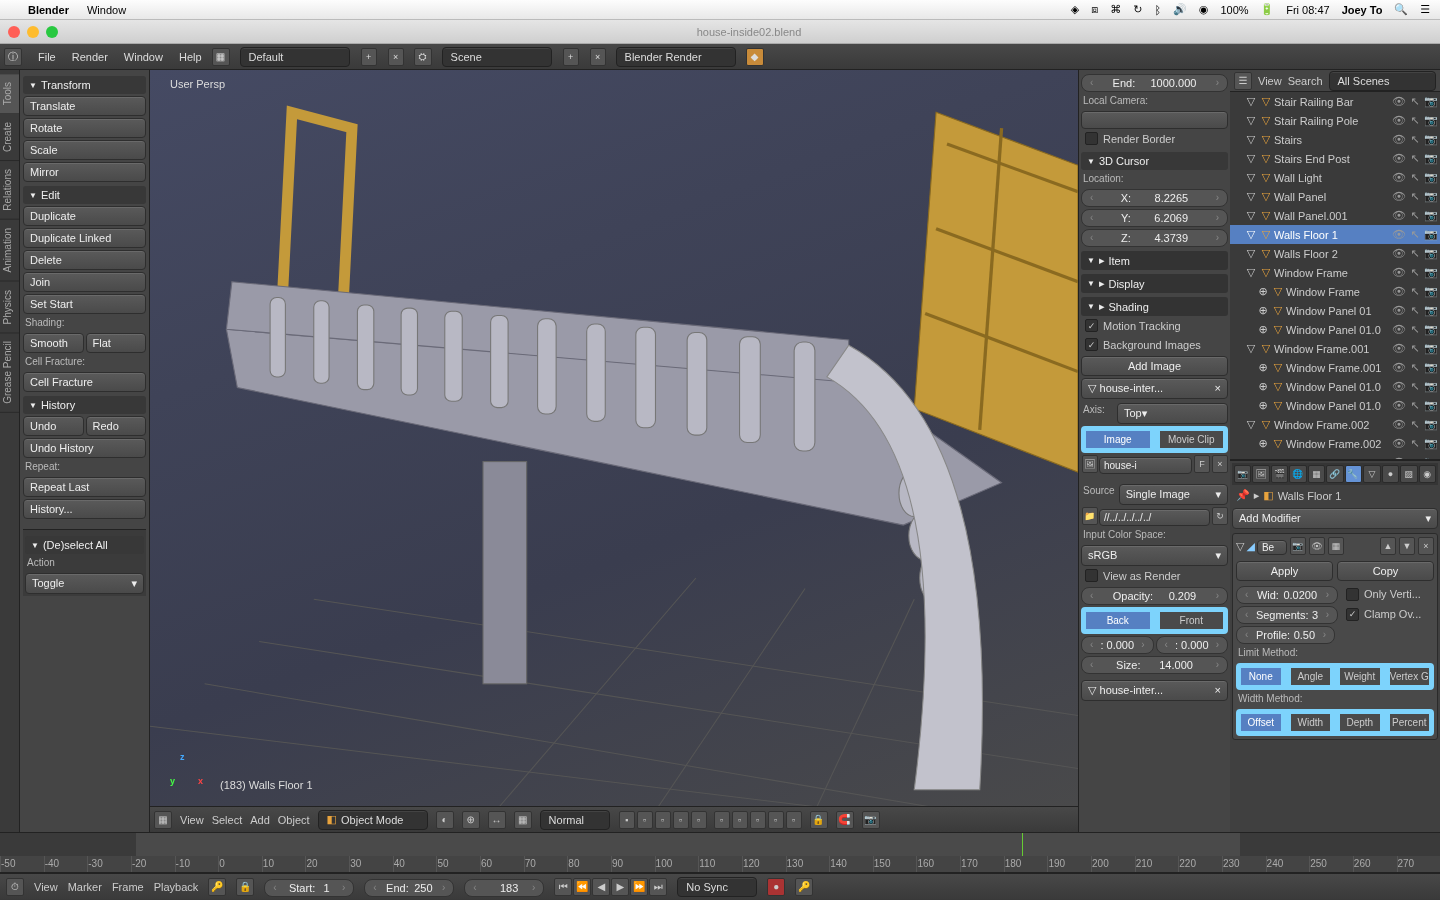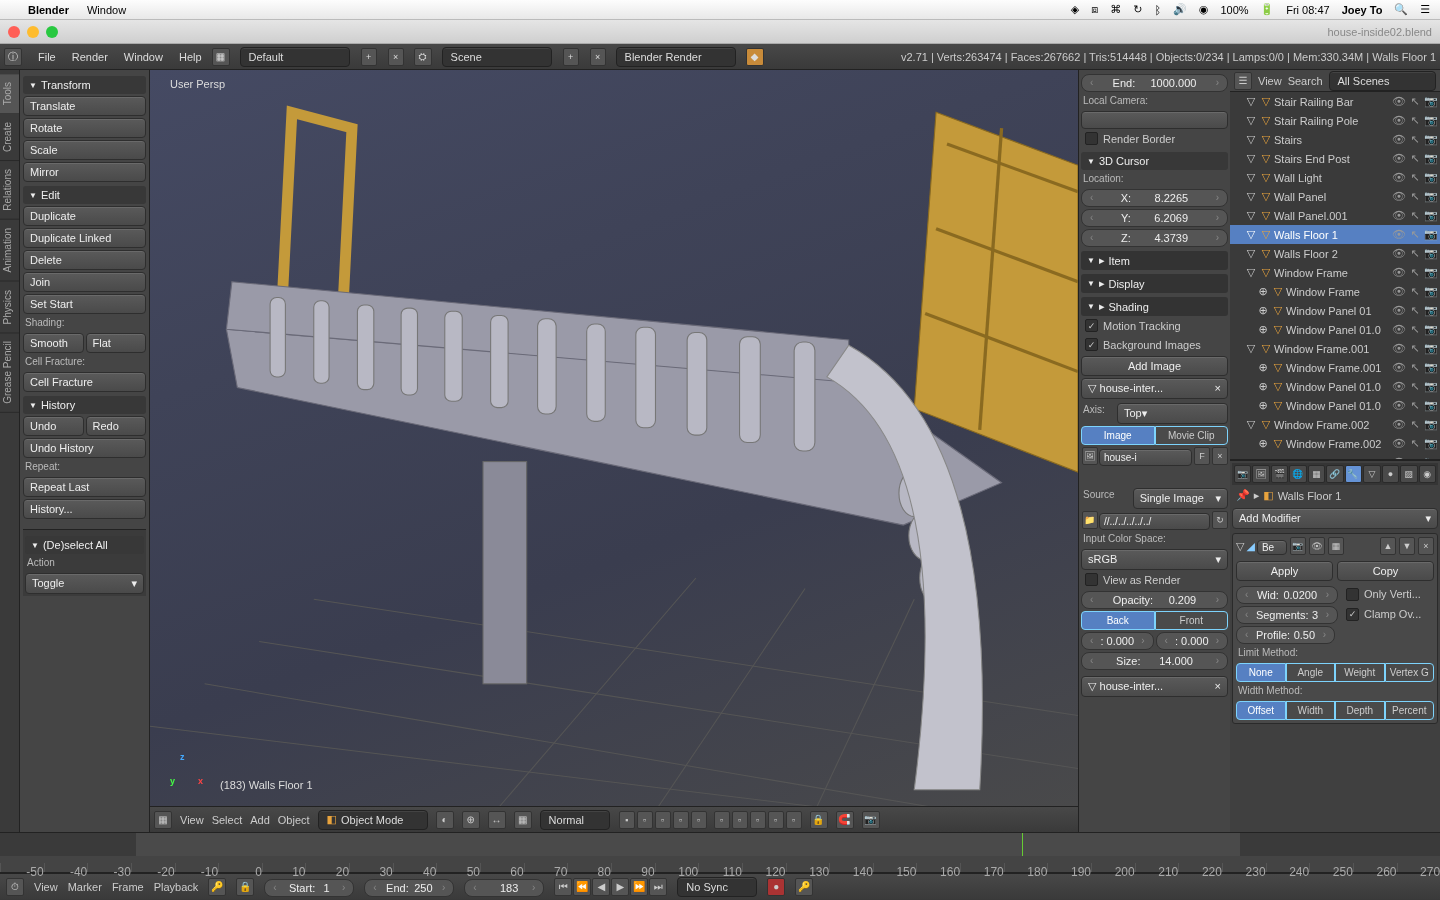--- a/index.html
+++ b/index.html
@@ -15,7 +15,7 @@
 .traffic { display:flex; gap:7px; }
 .traffic span { width:12px; height:12px; border-radius:50%; display:inline-block; }
 .tl-r{background:#ff5f57;} .tl-y{background:#febc2e;} .tl-g{background:#28c840;}
-.title-bar .fname{ flex:1; text-align:right; color:#888;}
+.title-bar .fname{ flex:1; text-align:center; color:#888;}
 
 
 .info-bar { height:26px; background:linear-gradient(#484848,#3a3a3a); border-bottom:1px solid #222; display:flex; align-items:center; padding:0 4px; gap:10px; color:#ddd;}

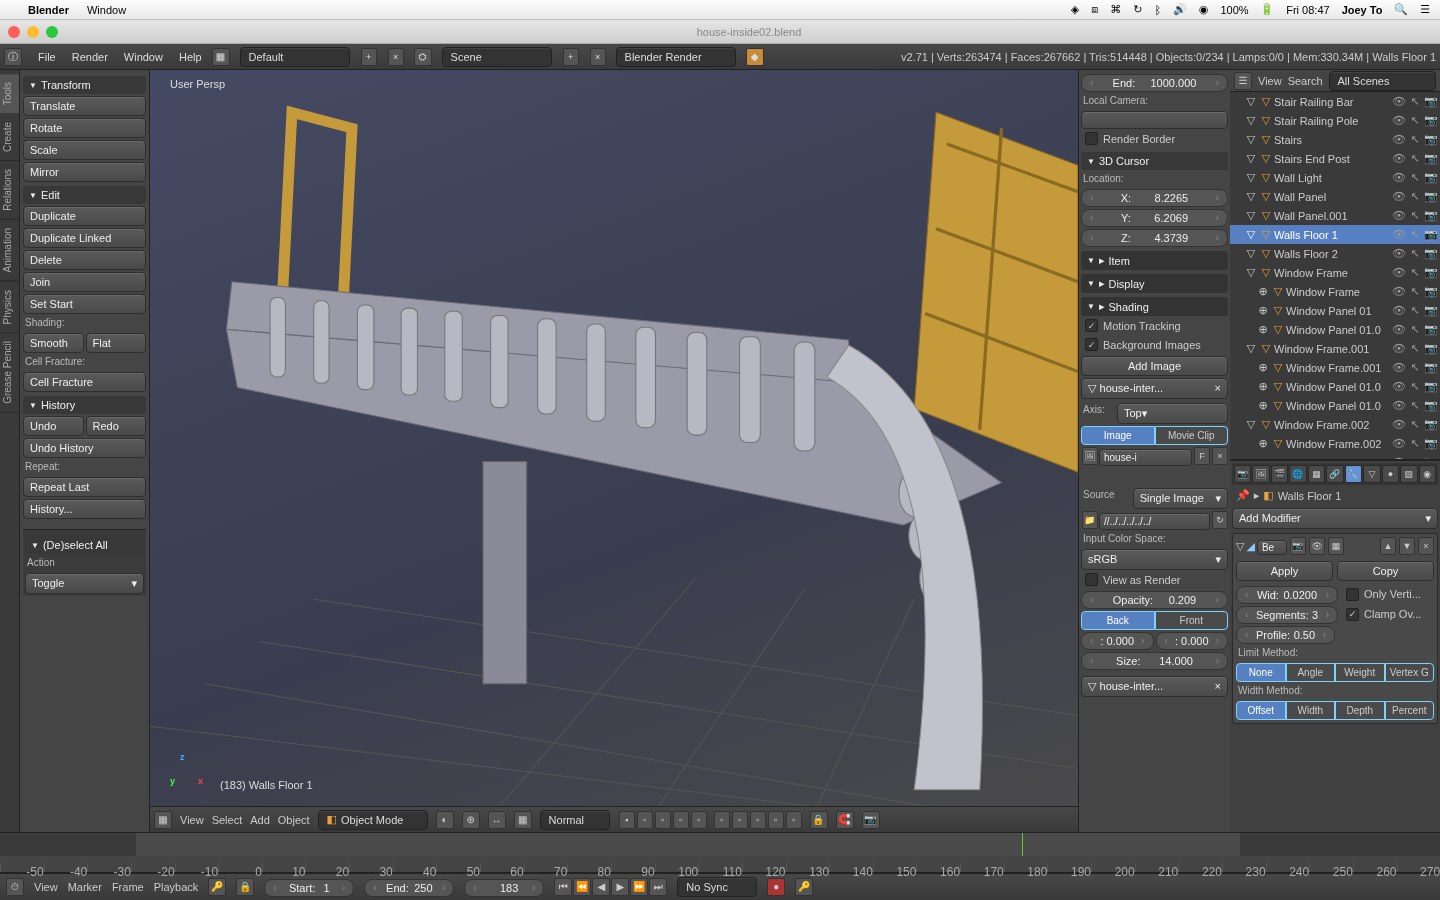--- a/index.html
+++ b/index.html
@@ -140,7 +140,6 @@
       <span>Blender Render</span>
     </div>
   <span class="mini-icon" style="background:#c88b3a">◆</span>
-  <div class="info-stats">v2.71 | Verts:263474 | Faces:267662 | Tris:514448 | Objects:0/234 | Lamps:0/0 | Mem:330.34M | Walls Floor 1</div>
 </div>
 
 <div class="workspace">

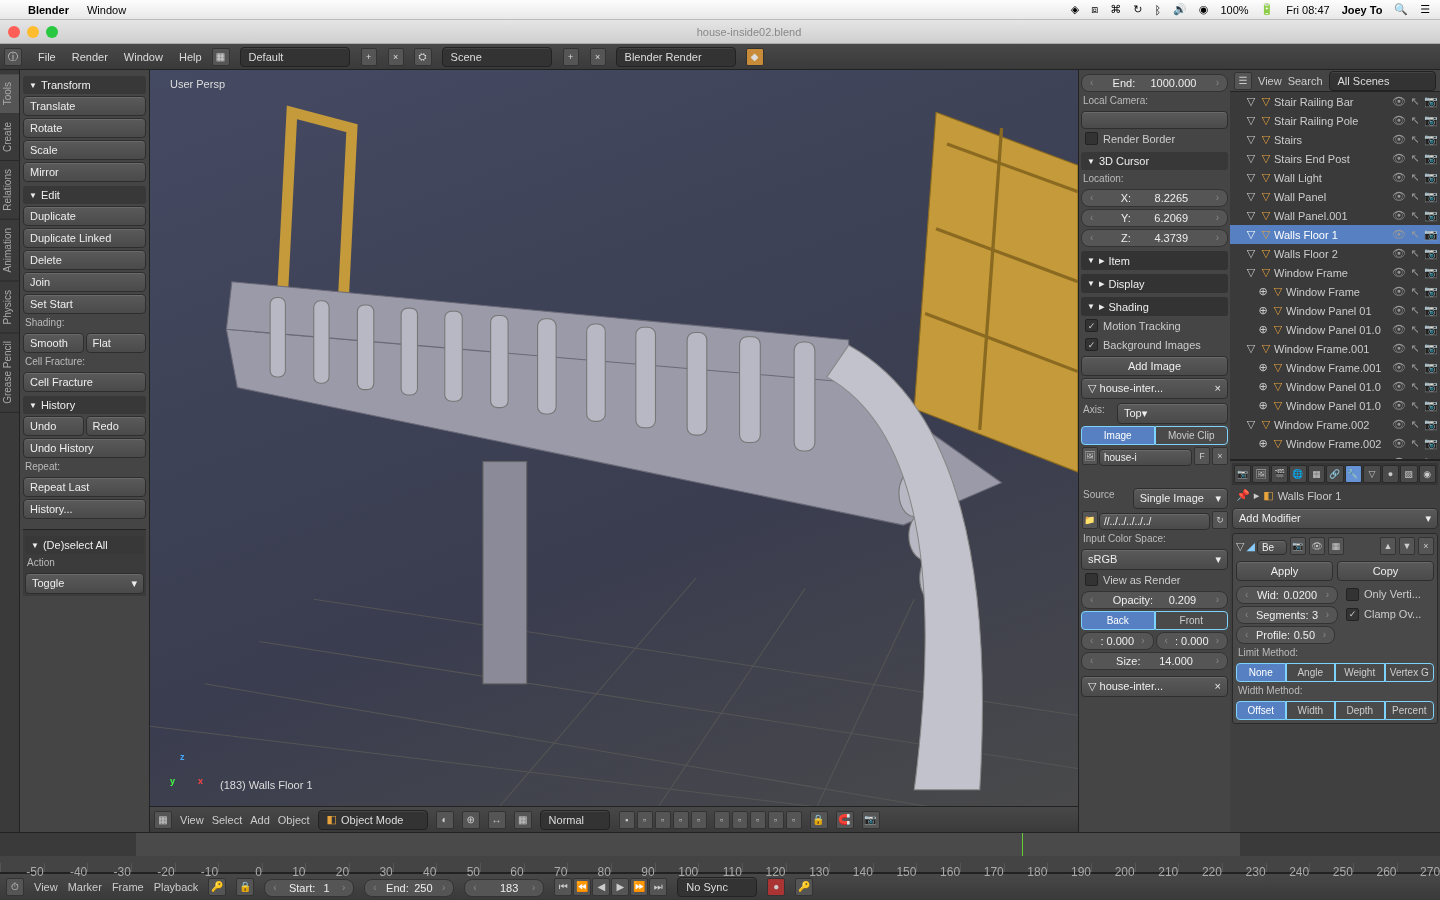--- a/index.html
+++ b/index.html
@@ -52,7 +52,7 @@
 .chk{display:flex; align-items:center; gap:5px; padding:3px 4px;}
 .chk .box{width:13px;height:13px;background:#333;border:1px solid #222;border-radius:2px;display:flex;align-items:center;justify-content:center;font-size:9px;}
 .toggle-row{display:flex; gap:0; margin-top:2px;} 
-.toggle-row .tg{flex:1; background:#4a4a4a; border:1px solid #7dd3fc; padding:3px 0; text-align:center; font-size:10px;}
+.toggle-row .tg{flex:1; background:#4a4a4a; border:5px solid #7dd3fc; padding:3px 0; text-align:center; font-size:10px;}
 .toggle-row .tg.active{ background:#5680c2; color:#fff;}
 .toggle-row .tg:first-child{border-radius:4px 0 0 4px;}
 .toggle-row .tg:last-child{border-radius:0 4px 4px 0;}

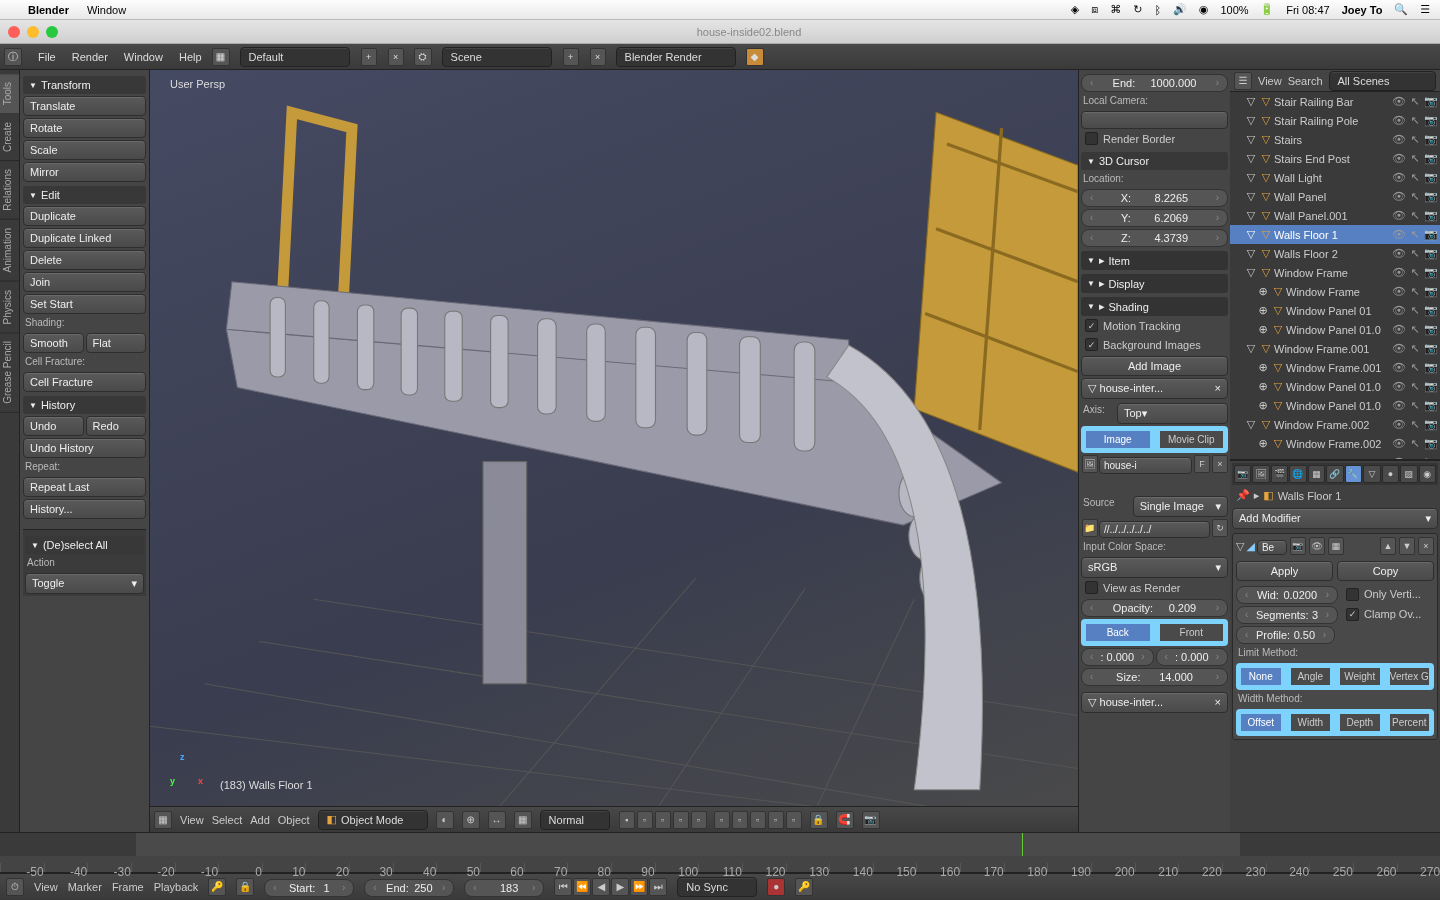--- a/index.html
+++ b/index.html
@@ -356,7 +356,7 @@
       <span class="sq-btn">F</span>
       <span class="sq-btn">×</span>
       </div>
-    <div style="display:flex;gap:16px;margin-top:20px">
+    <div style="display:flex;gap:2px;margin-top:8px">
         <span class="label">Source</span>
       <div class="btn" style="flex:1;display:flex;justify-content:space-between;font-size:10px">
           <span>Single Image</span>

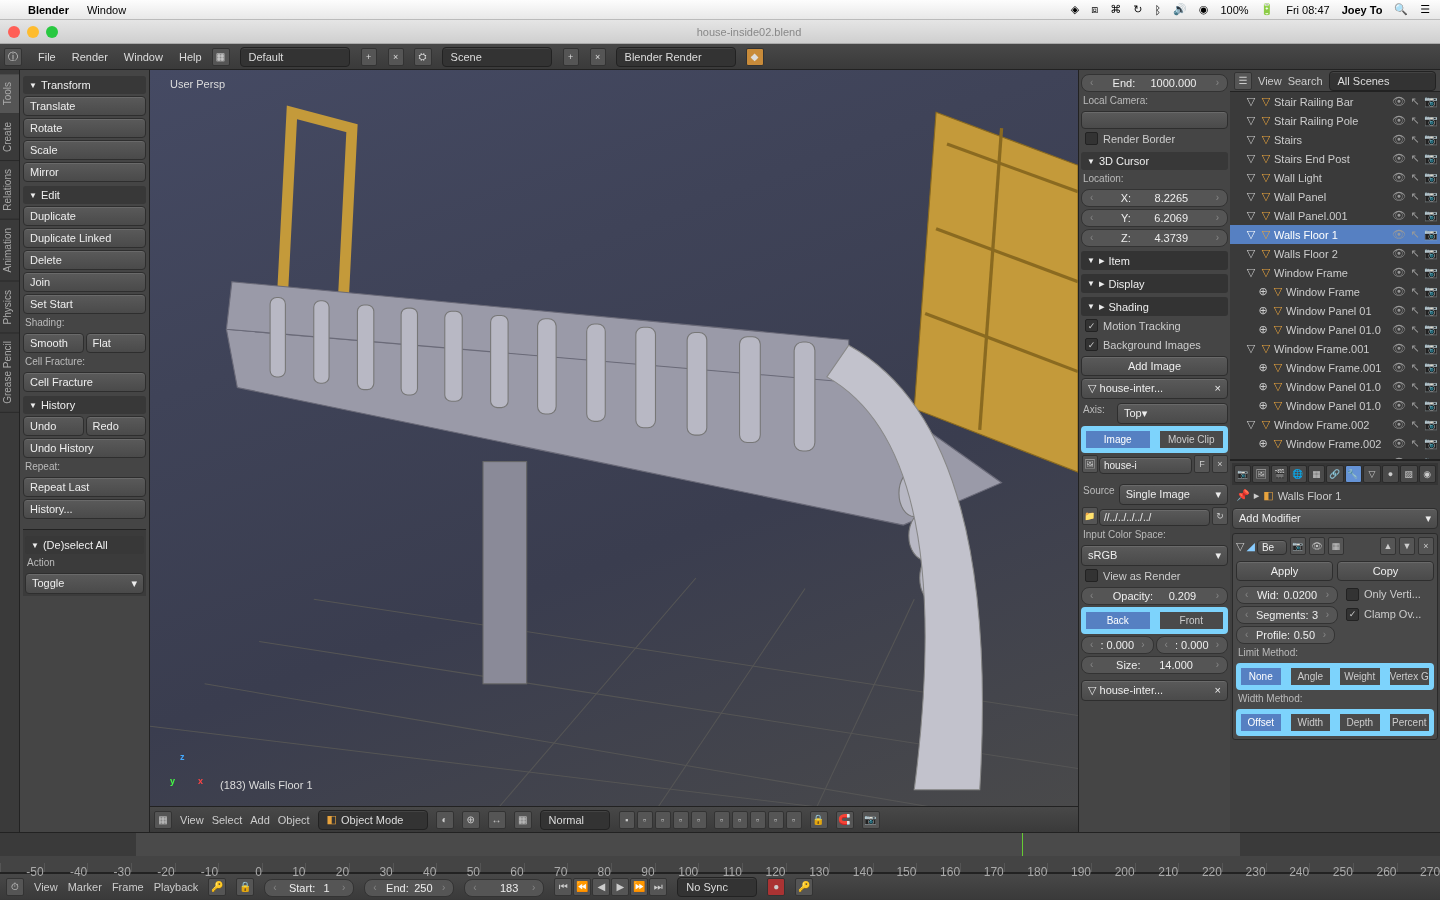--- a/index.html
+++ b/index.html
@@ -77,7 +77,7 @@
 .timeline{ height:68px; background:#393939; border-top:1px solid #222;}
 .timeline-track{ height:40px; background:#3a3a3a; position:relative; border-bottom:1px solid #222;}
 .timeline-scale{position:absolute;bottom:0;left:0;right:0;height:16px;background:#444;display:flex;}
-.timeline-scale span{flex:1;text-align:right;font-size:12px;color:#aaa;border-left:1px solid #555; padding-top:2px;margin-top:7px;}
+.timeline-scale span{flex:1;text-align:left;font-size:10px;color:#aaa;border-left:1px solid #555; padding-top:2px;}
 .timeline-head{height:26px;background:linear-gradient(#484848,#3a3a3a);border-top:1px solid #222;display:flex;align-items:center;gap:10px;padding:0 6px;}
 .playhead{position:absolute; top:0; bottom:0; width:1px; background:#6c3;}
 .playhead::after{content:attr(data-frame); position:absolute; bottom:0; left:-12px; background:#6c3; color:#000; font-size:9px; padding:1px 4px; border-radius:2px;}

